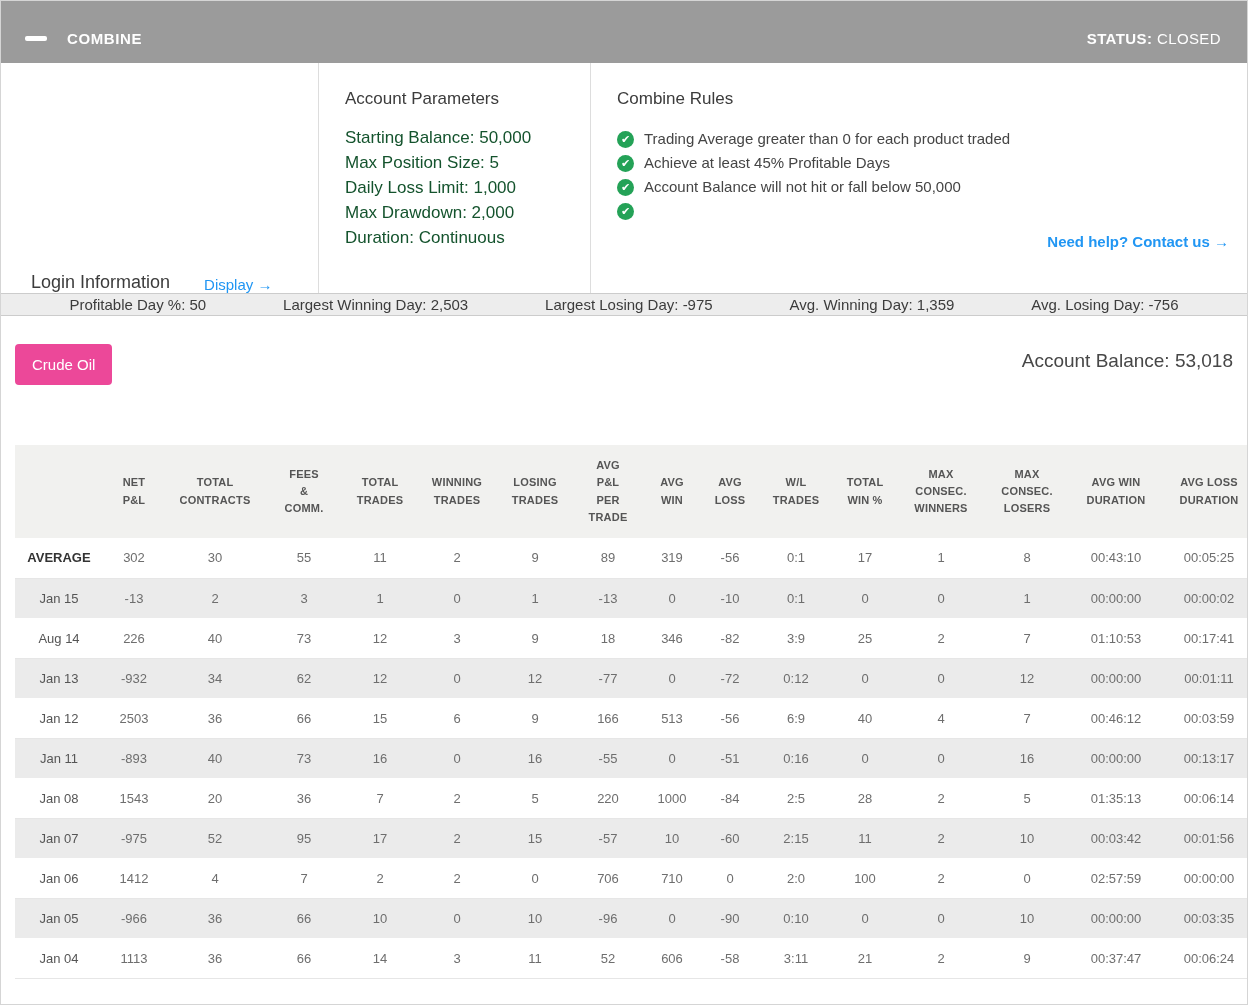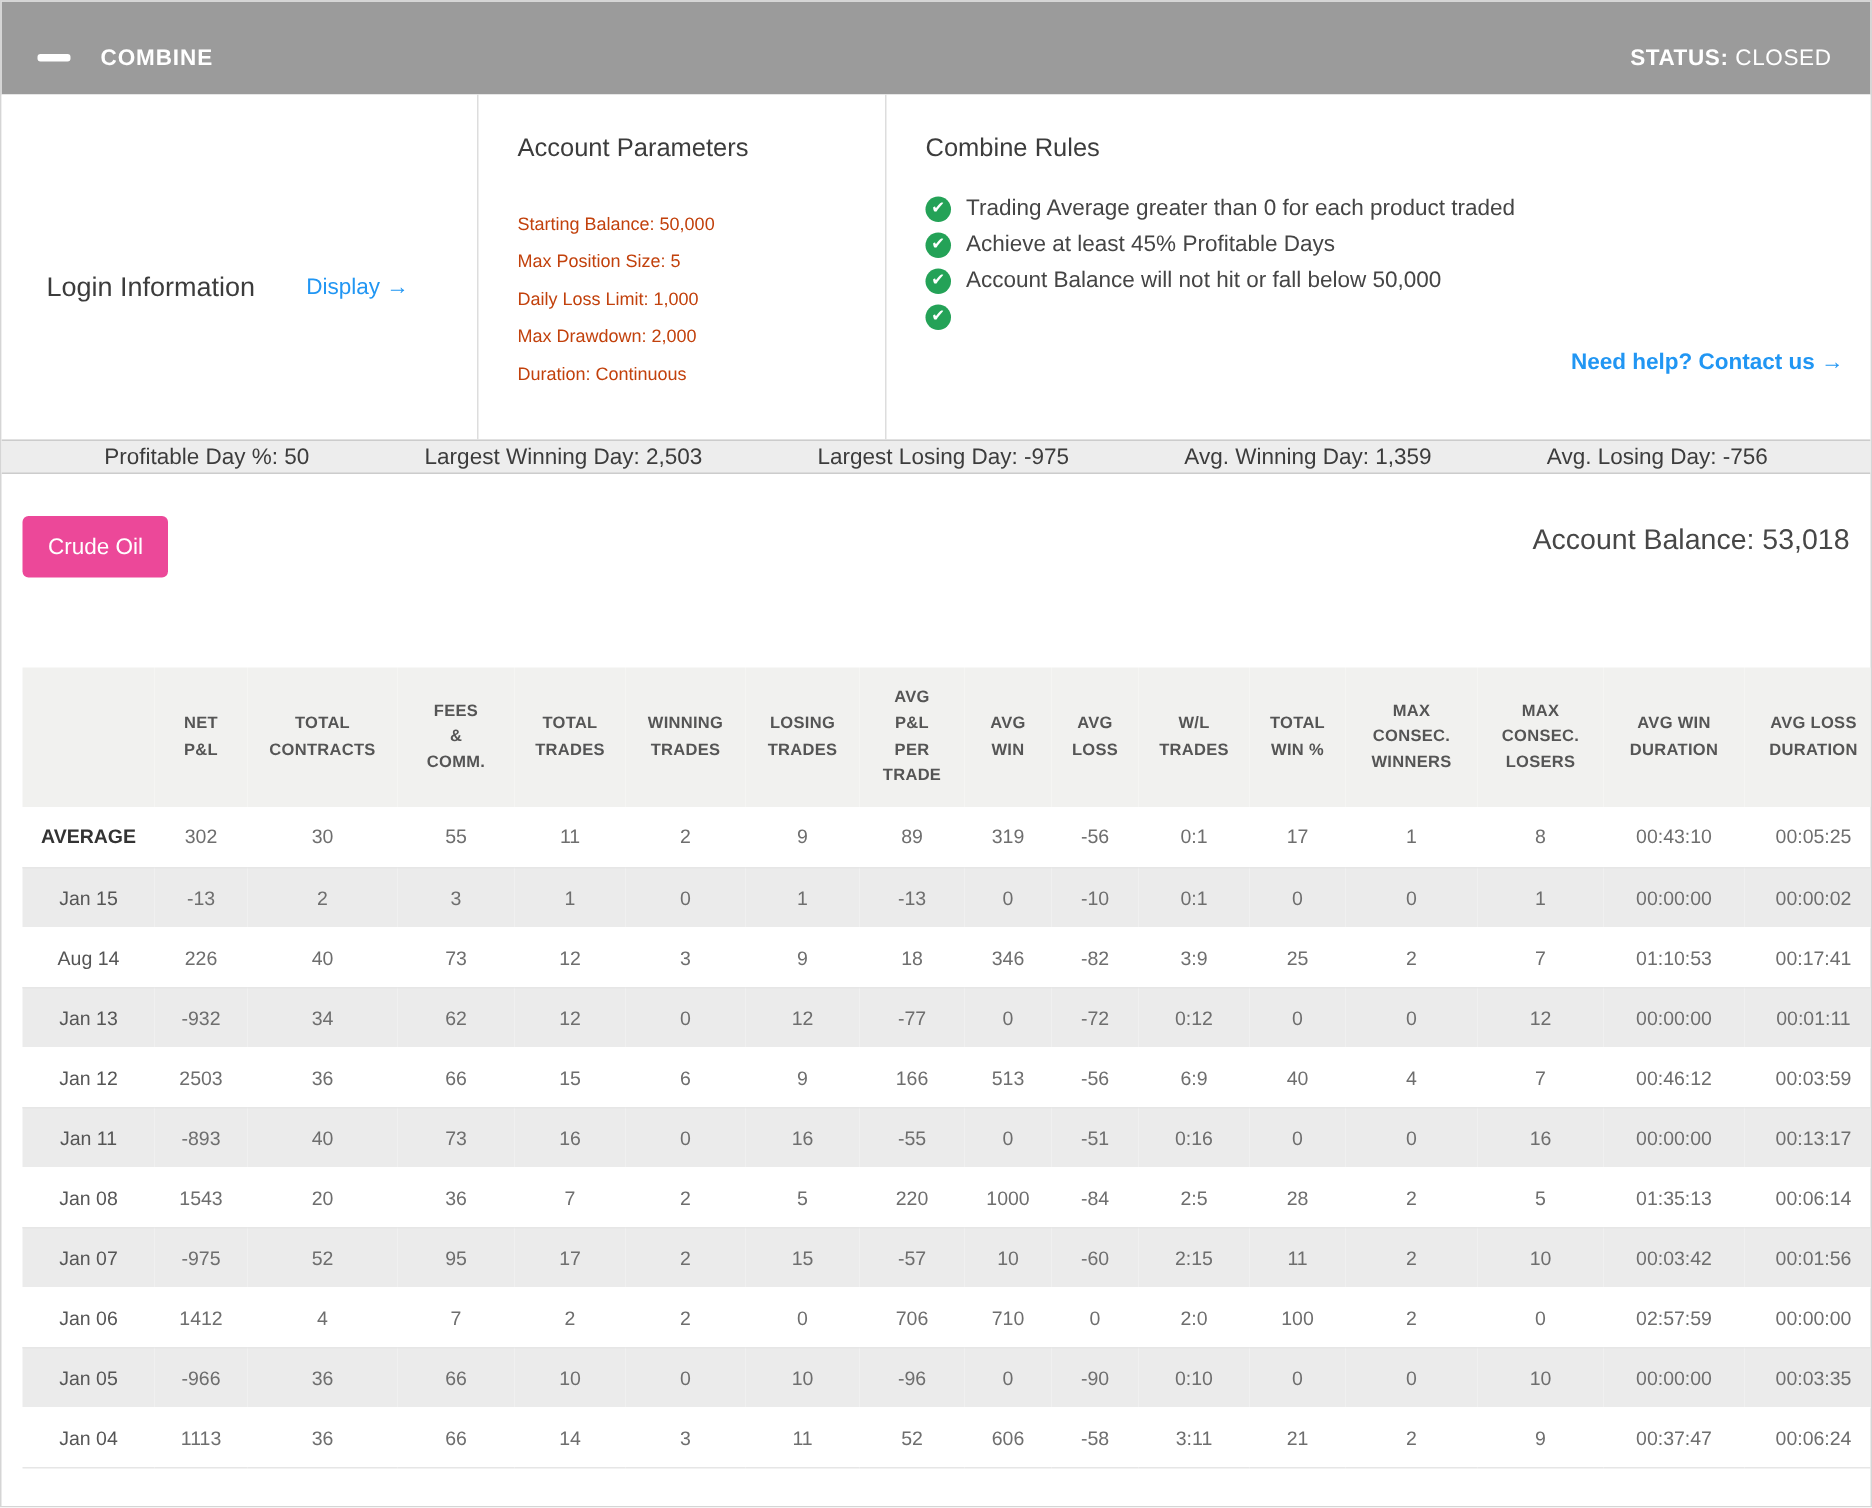--- a/index.html
+++ b/index.html
@@ -22,7 +22,7 @@
   .link { color:#2196f3; text-decoration:none; cursor:pointer; font-size:15px; }
   .col-params { width:272px; padding-left:26px; border-right:1px solid #ddd; }
   .col-params .section-title { font-size:17px; }
-  .params-list { margin-top:28px; font-size:12px; color:#c2410c; line-height:25px; }
+  .params-list { margin-top:16px; font-size:17px; color:#14532d; line-height:25px; }
   .col-rules { flex:1; padding-left:26px; padding-right:16px; }
   .col-rules .section-title { font-size:17px; }
   .rules-list { margin-top:18px; }

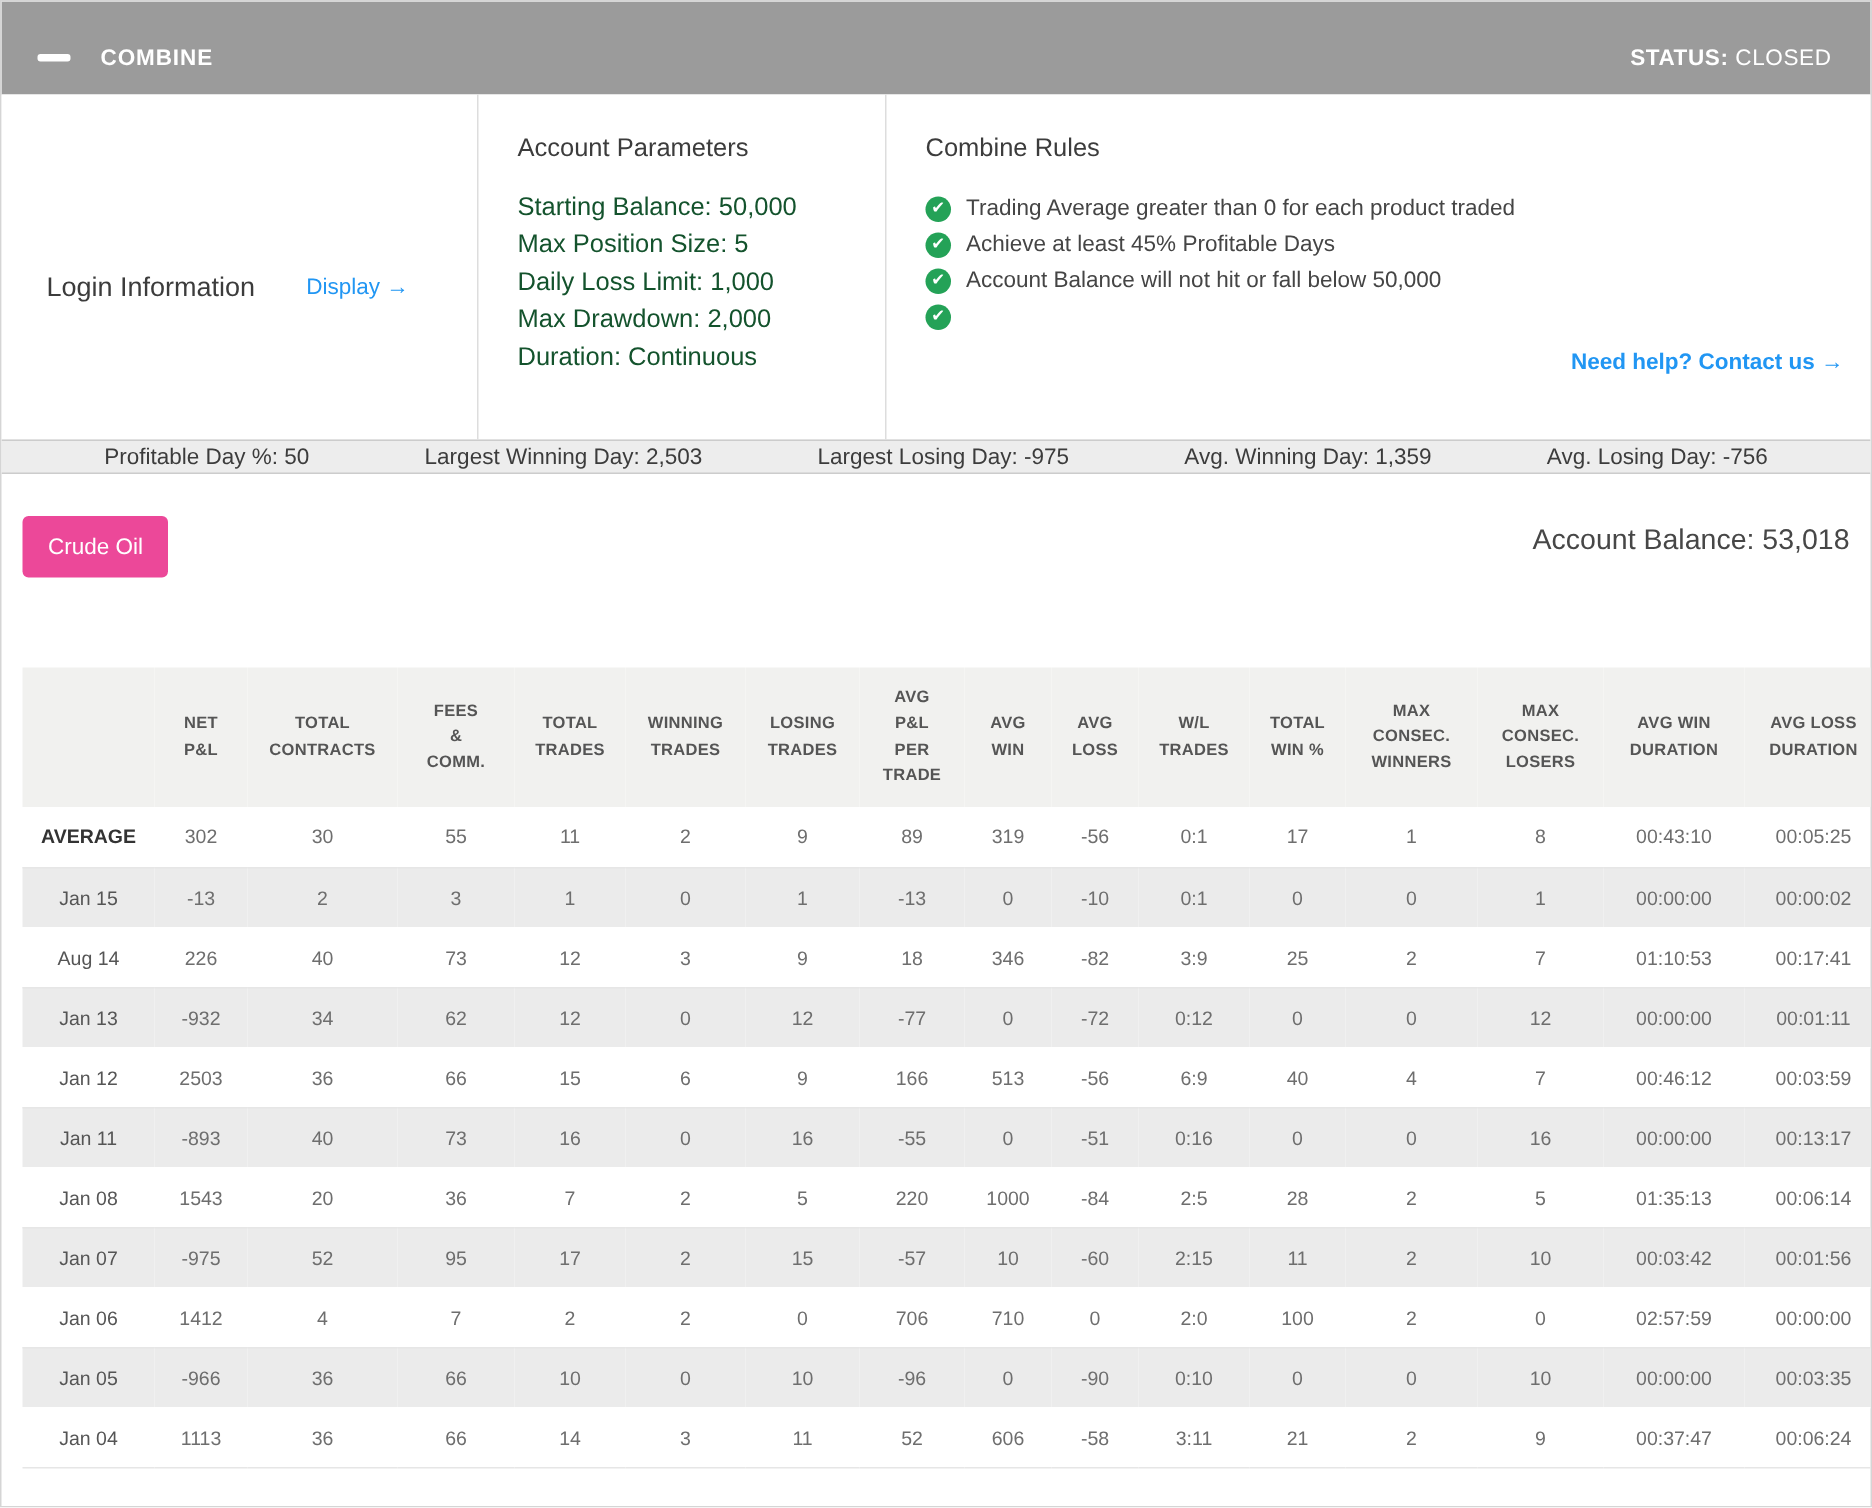--- a/index.html
+++ b/index.html
@@ -17,7 +17,7 @@
   
   .info-section { display:flex; height:230px; background:#fff; }
   .info-col { padding-top:26px; }
-  .col-login { width:318px; padding-left:30px; padding-right:14px; border-right:1px solid #ddd; display:flex; align-items:center; gap:34px; }
+  .col-login { width:318px; padding-left:30px; padding-right:14px; border-right:1px solid #ddd; display:flex; align-items:flex-end; gap:34px; }
   .section-title { font-size:18px; color:#3c3c3c; }
   .link { color:#2196f3; text-decoration:none; cursor:pointer; font-size:15px; }
   .col-params { width:272px; padding-left:26px; border-right:1px solid #ddd; }

